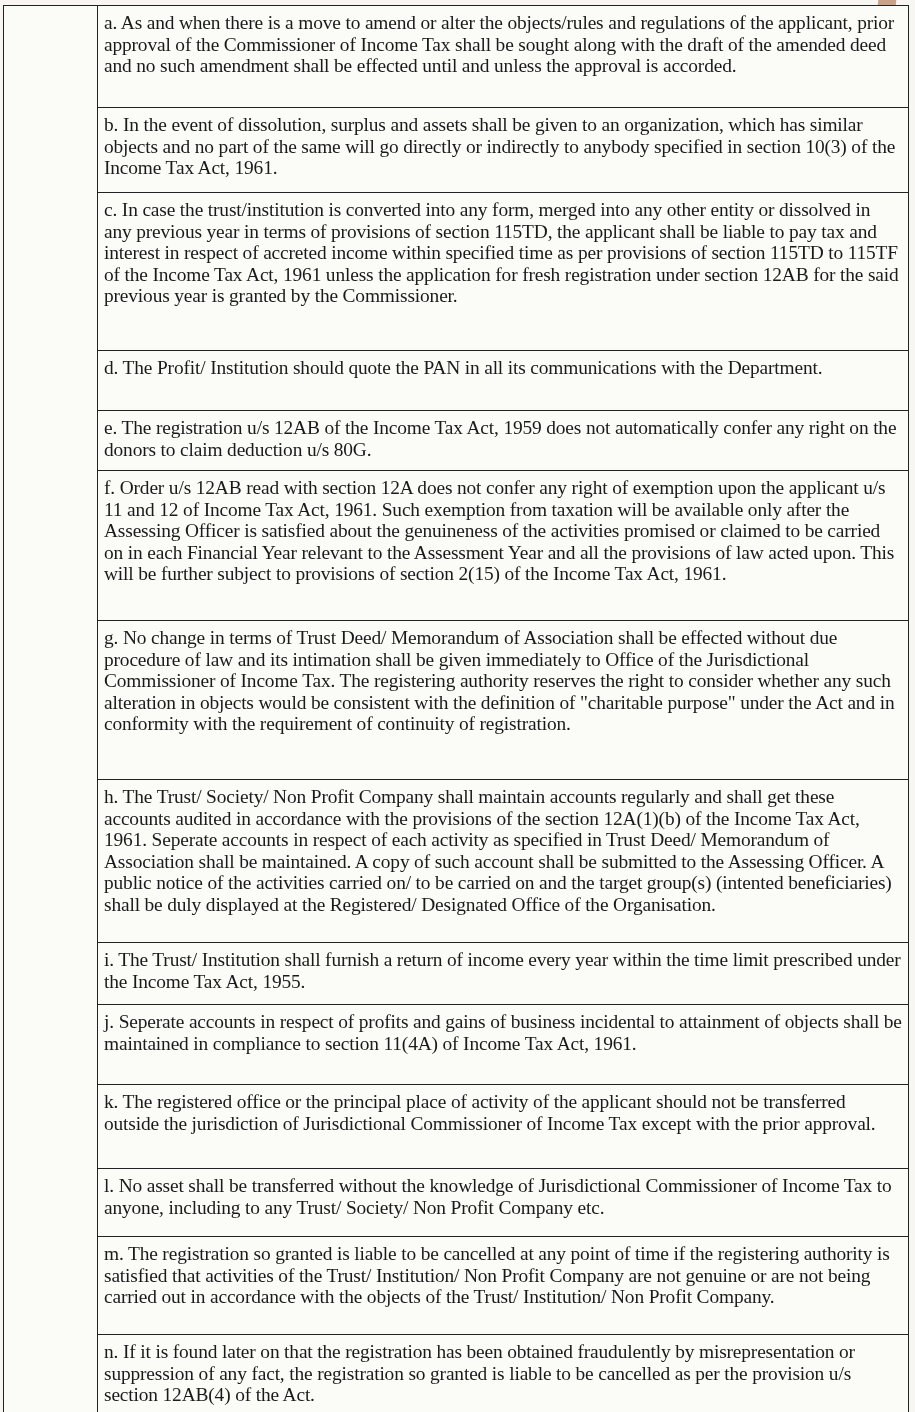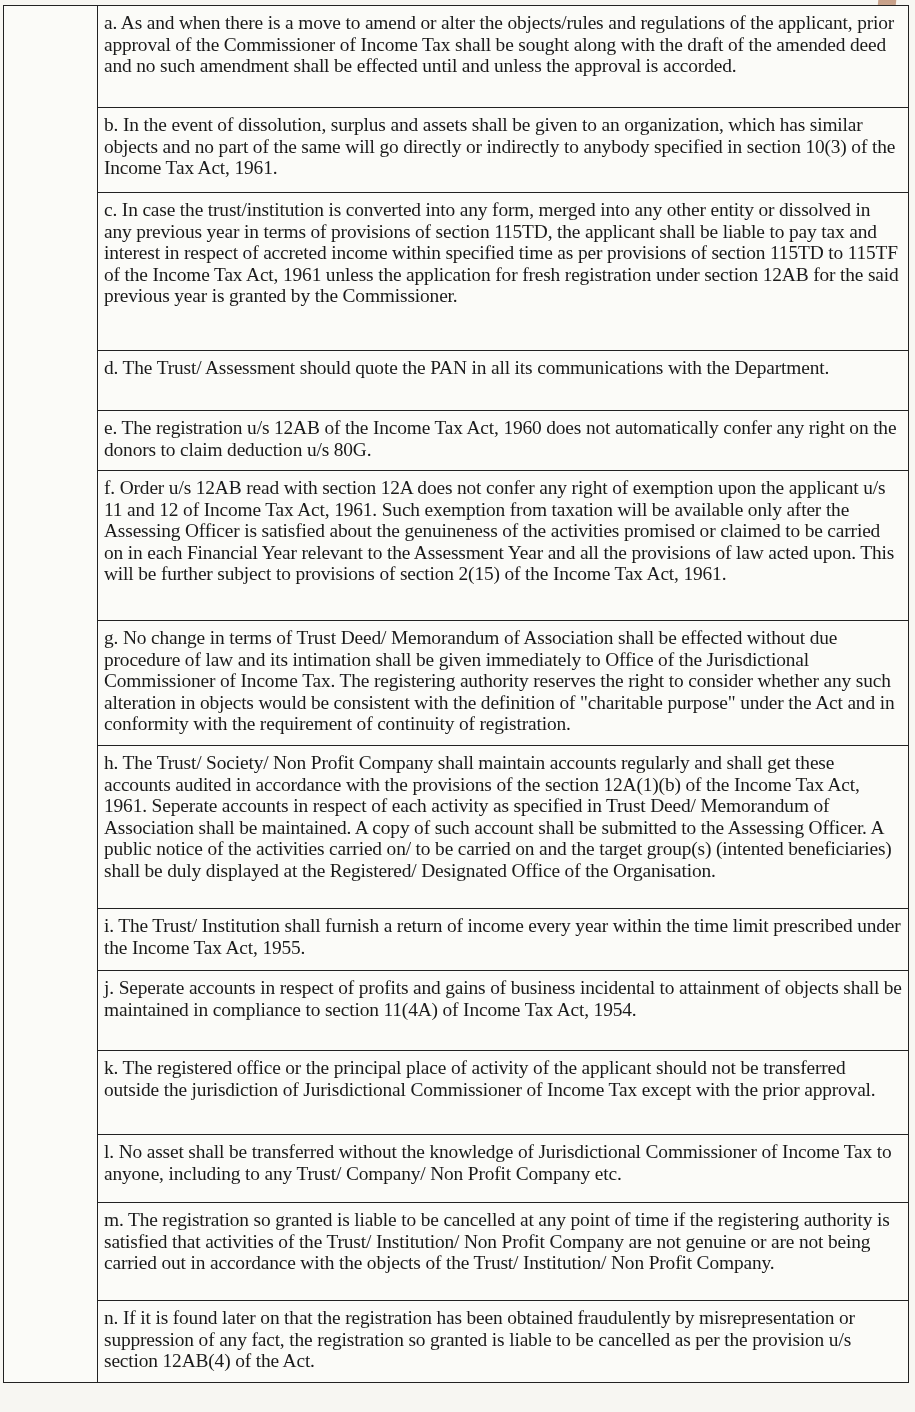--- a/index.html
+++ b/index.html
@@ -77,7 +77,7 @@
       </tr>
       <tr style="height:60px">
         <td class="text-col">
-          <div class="clause">d. The Trust/ Assessment should quote the PAN in all its communications with the Department.</div>
+          <div class="clause">d. The Profit/ Institution should quote the PAN in all its communications with the Department.</div>
         </td>
       </tr>
       <tr style="height:60px">

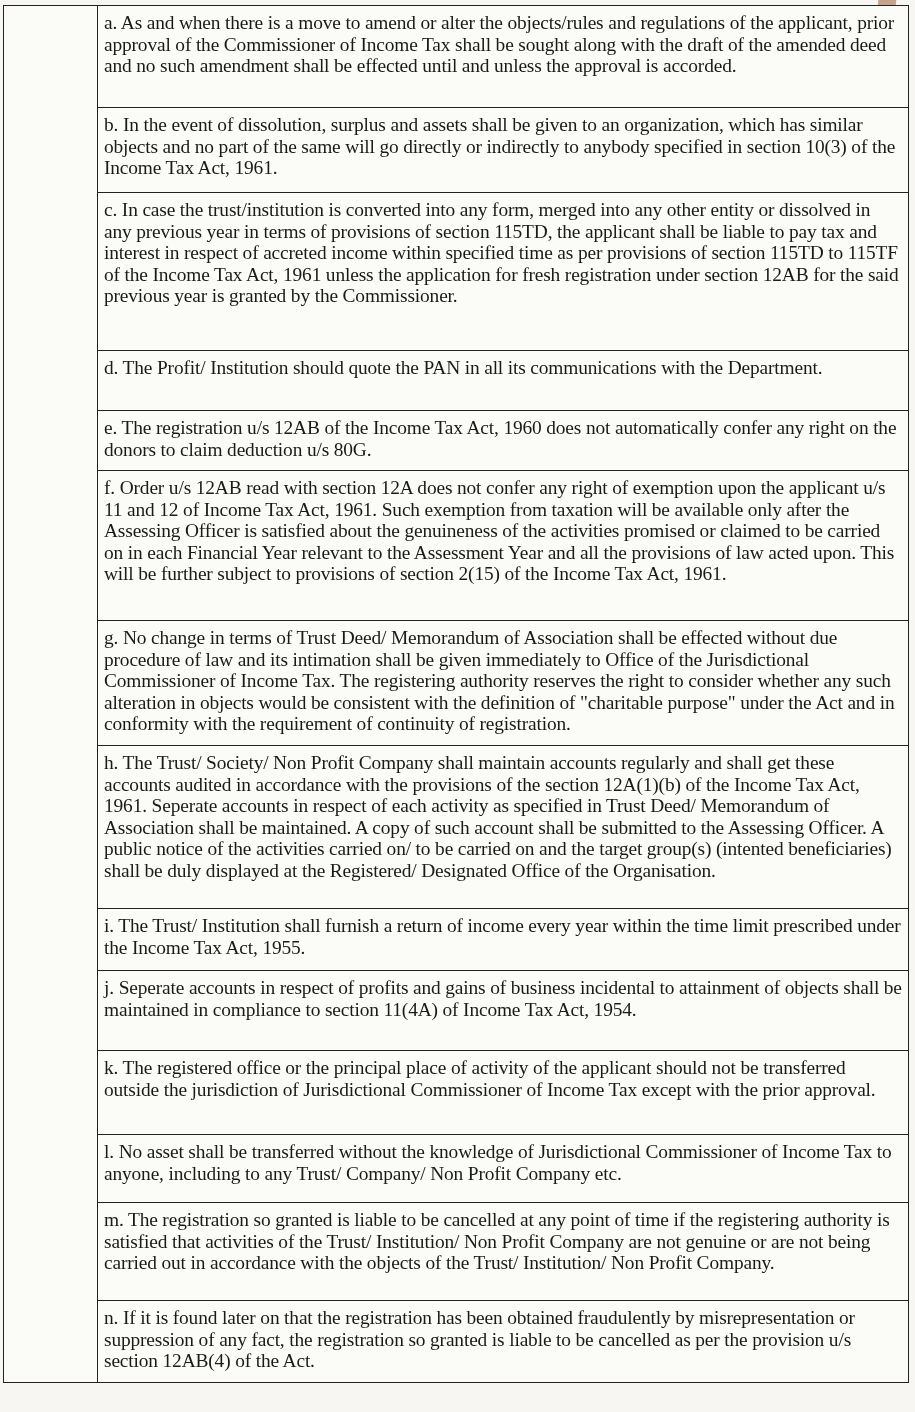--- a/index.html
+++ b/index.html
@@ -82,7 +82,7 @@
       </tr>
       <tr style="height:60px">
         <td class="text-col">
-          <div class="clause">e. The registration u/s 12AB of the Income Tax Act, 1960 does not automatically confer any right on the donors to claim deduction u/s 80G.</div>
+          <div class="clause">e. The registration u/s 12AB of the Income Tax Act, 1959 does not automatically confer any right on the donors to claim deduction u/s 80G.</div>
         </td>
       </tr>
       <tr style="height:150px">

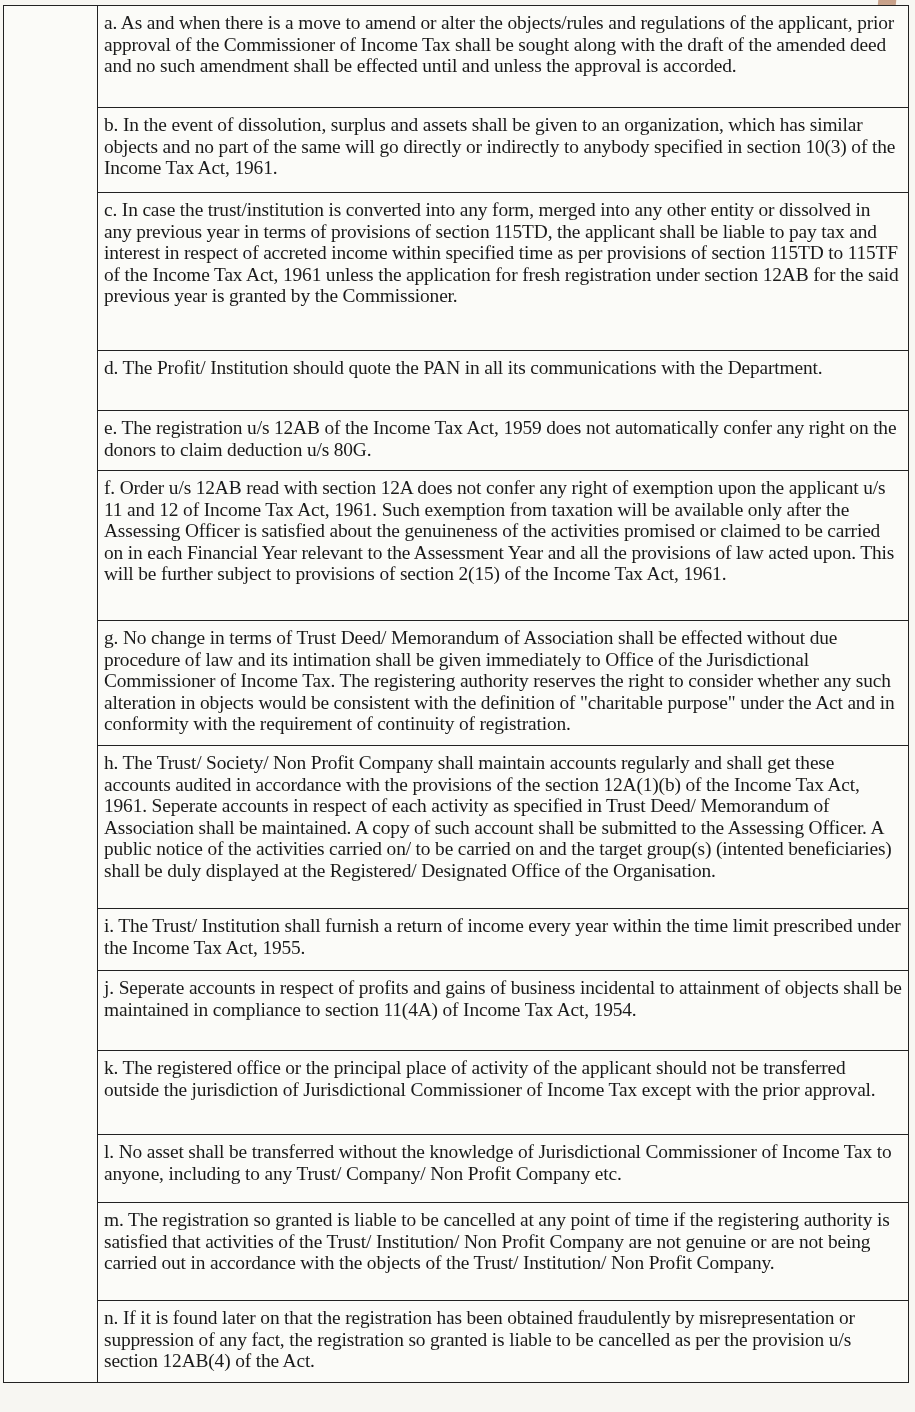--- a/index.html
+++ b/index.html
@@ -90,7 +90,7 @@
           <div class="clause">f. Order u/s 12AB read with section 12A does not confer any right of exemption upon the applicant u/s 11 and 12 of Income Tax Act, 1961. Such exemption from taxation will be available only after the Assessing Officer is satisfied about the genuineness of the activities promised or claimed to be carried on in each Financial Year relevant to the Assessment Year and all the provisions of law acted upon. This will be further subject to provisions of section 2(15) of the Income Tax Act, 1961.</div>
         </td>
       </tr>
-      <tr style="height:125px">
+      <tr style="height:159px">
         <td class="text-col">
           <div class="clause">g. No change in terms of Trust Deed/ Memorandum of Association shall be effected without due procedure of law and its intimation shall be given immediately to Office of the Jurisdictional Commissioner of Income Tax. The registering authority reserves the right to consider whether any such alteration in objects would be consistent with the definition of "charitable purpose" under the Act and in conformity with the requirement of continuity of registration.</div>
         </td>

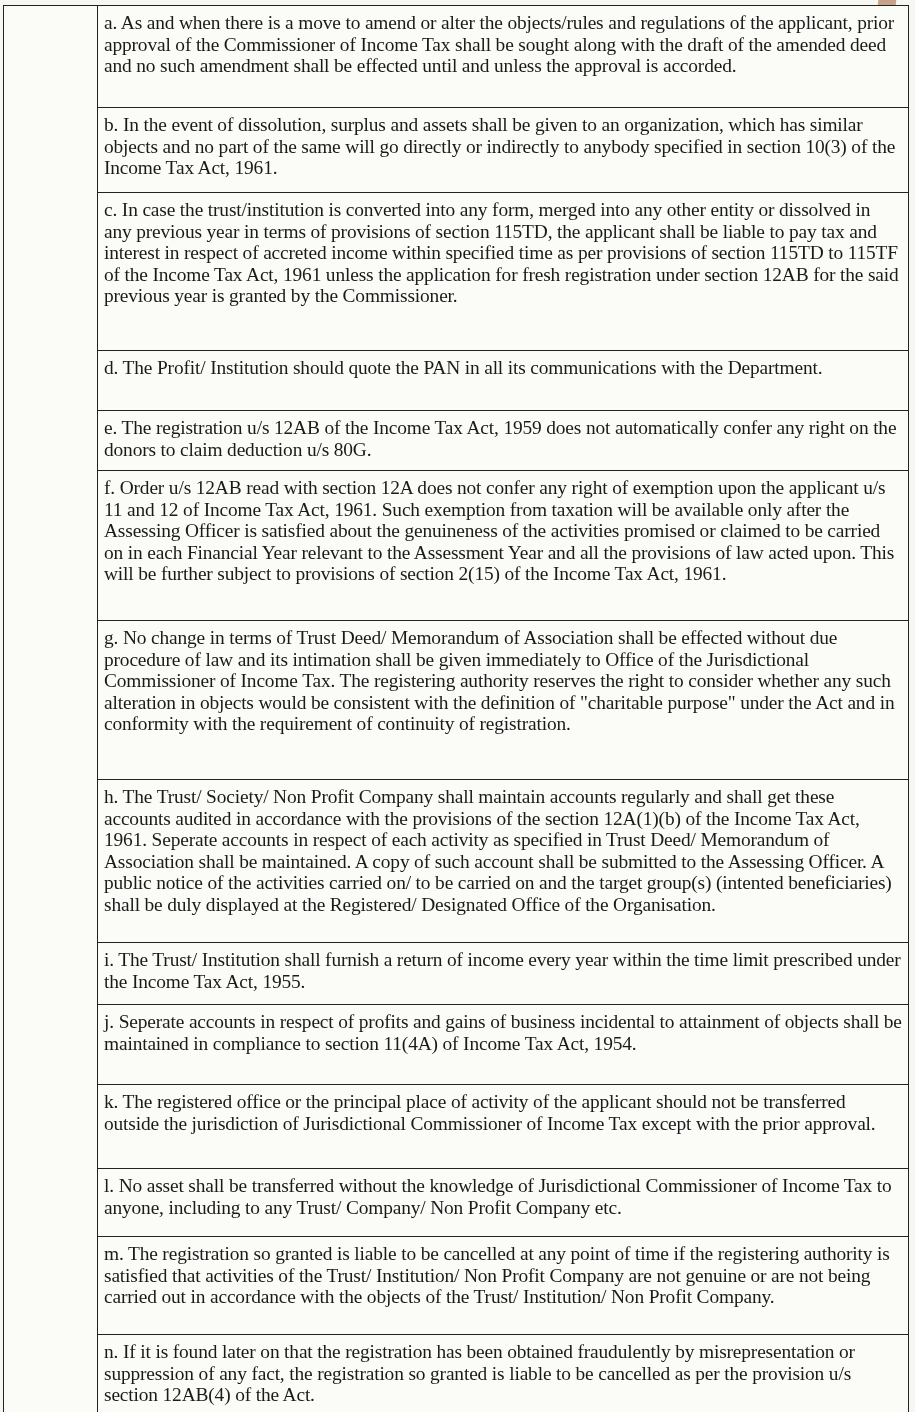--- a/index.html
+++ b/index.html
@@ -107,7 +107,7 @@
       </tr>
       <tr style="height:80px">
         <td class="text-col">
-          <div class="clause">j. Seperate accounts in respect of profits and gains of business incidental to attainment of objects shall be maintained in compliance to section 11(4A) of Income Tax Act, 1954.</div>
+          <div class="clause">j. Seperate accounts in respect of profits and gains of business incidental to attainment of objects shall be maintained in compliance to section 11(4A) of Income Tax Act, 1961.</div>
         </td>
       </tr>
       <tr style="height:84px">

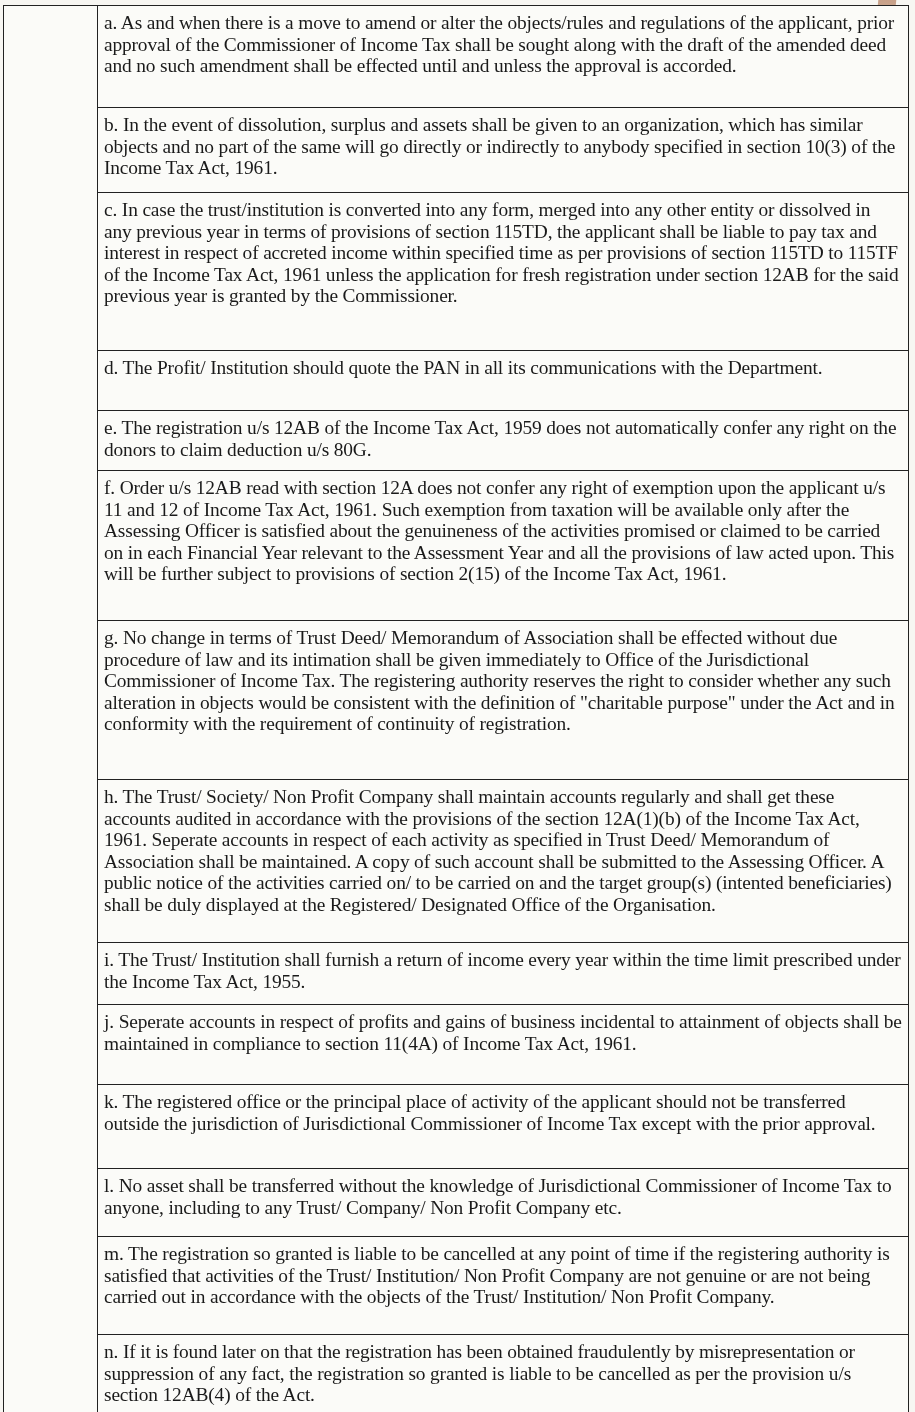--- a/index.html
+++ b/index.html
@@ -117,7 +117,7 @@
       </tr>
       <tr style="height:68px">
         <td class="text-col">
-          <div class="clause">l. No asset shall be transferred without the knowledge of Jurisdictional Commissioner of Income Tax to anyone, including to any Trust/ Company/ Non Profit Company etc.</div>
+          <div class="clause">l. No asset shall be transferred without the knowledge of Jurisdictional Commissioner of Income Tax to anyone, including to any Trust/ Society/ Non Profit Company etc.</div>
         </td>
       </tr>
       <tr style="height:98px">

